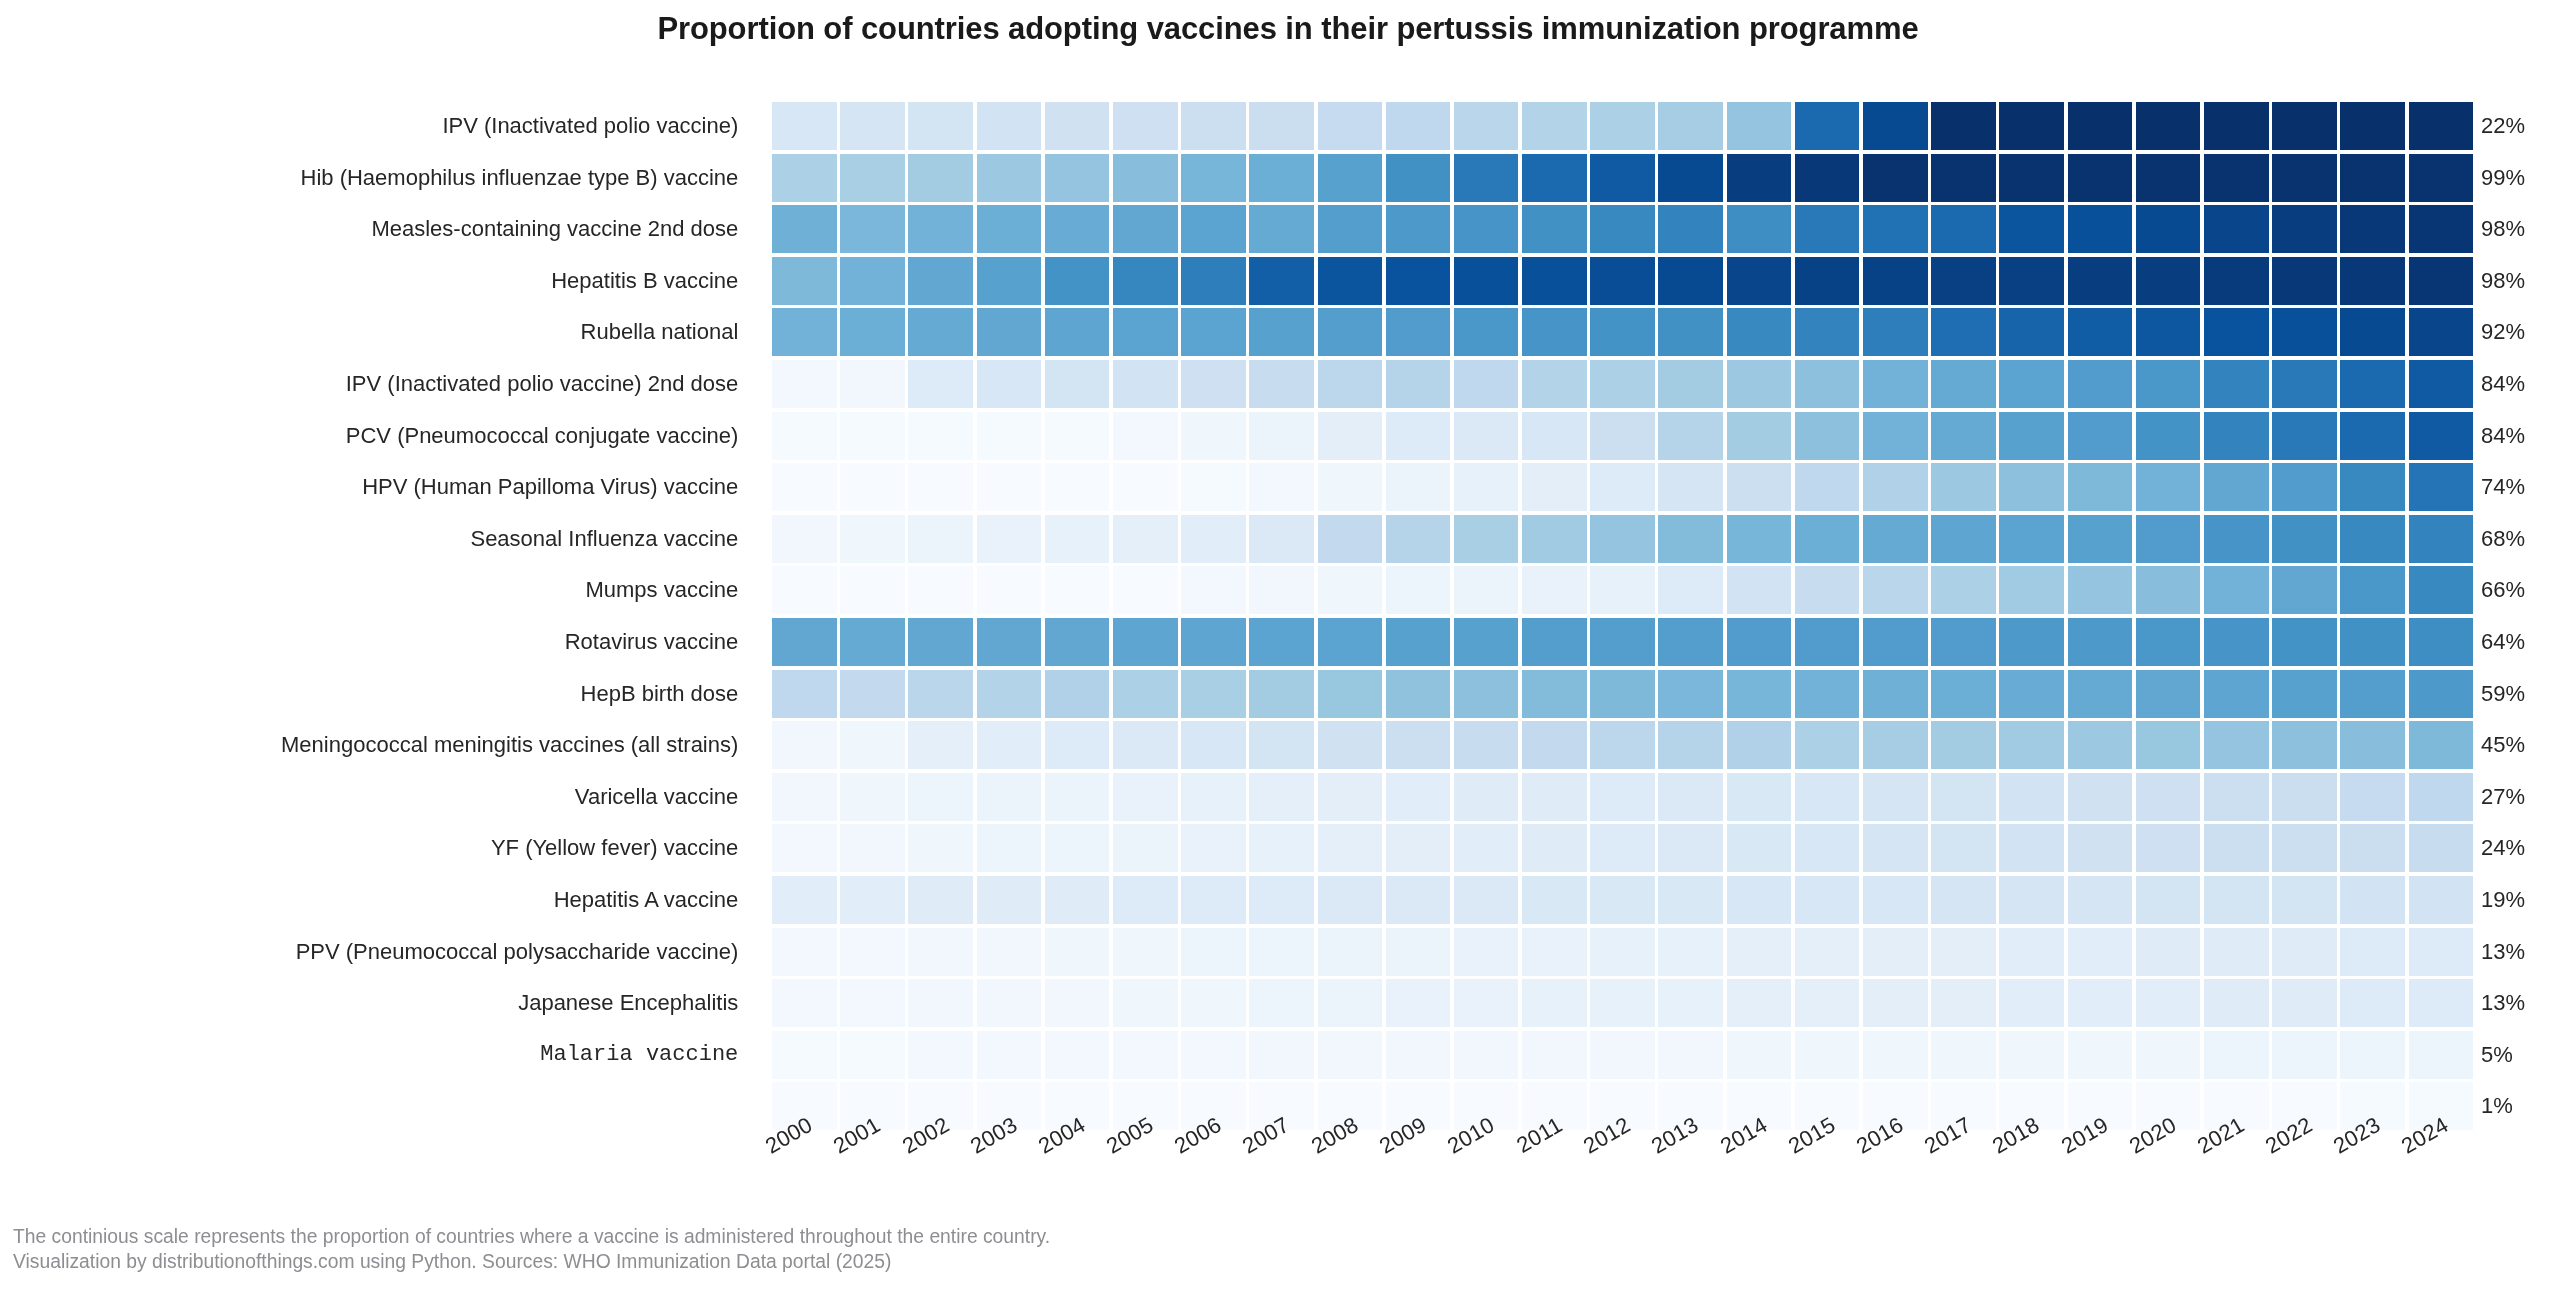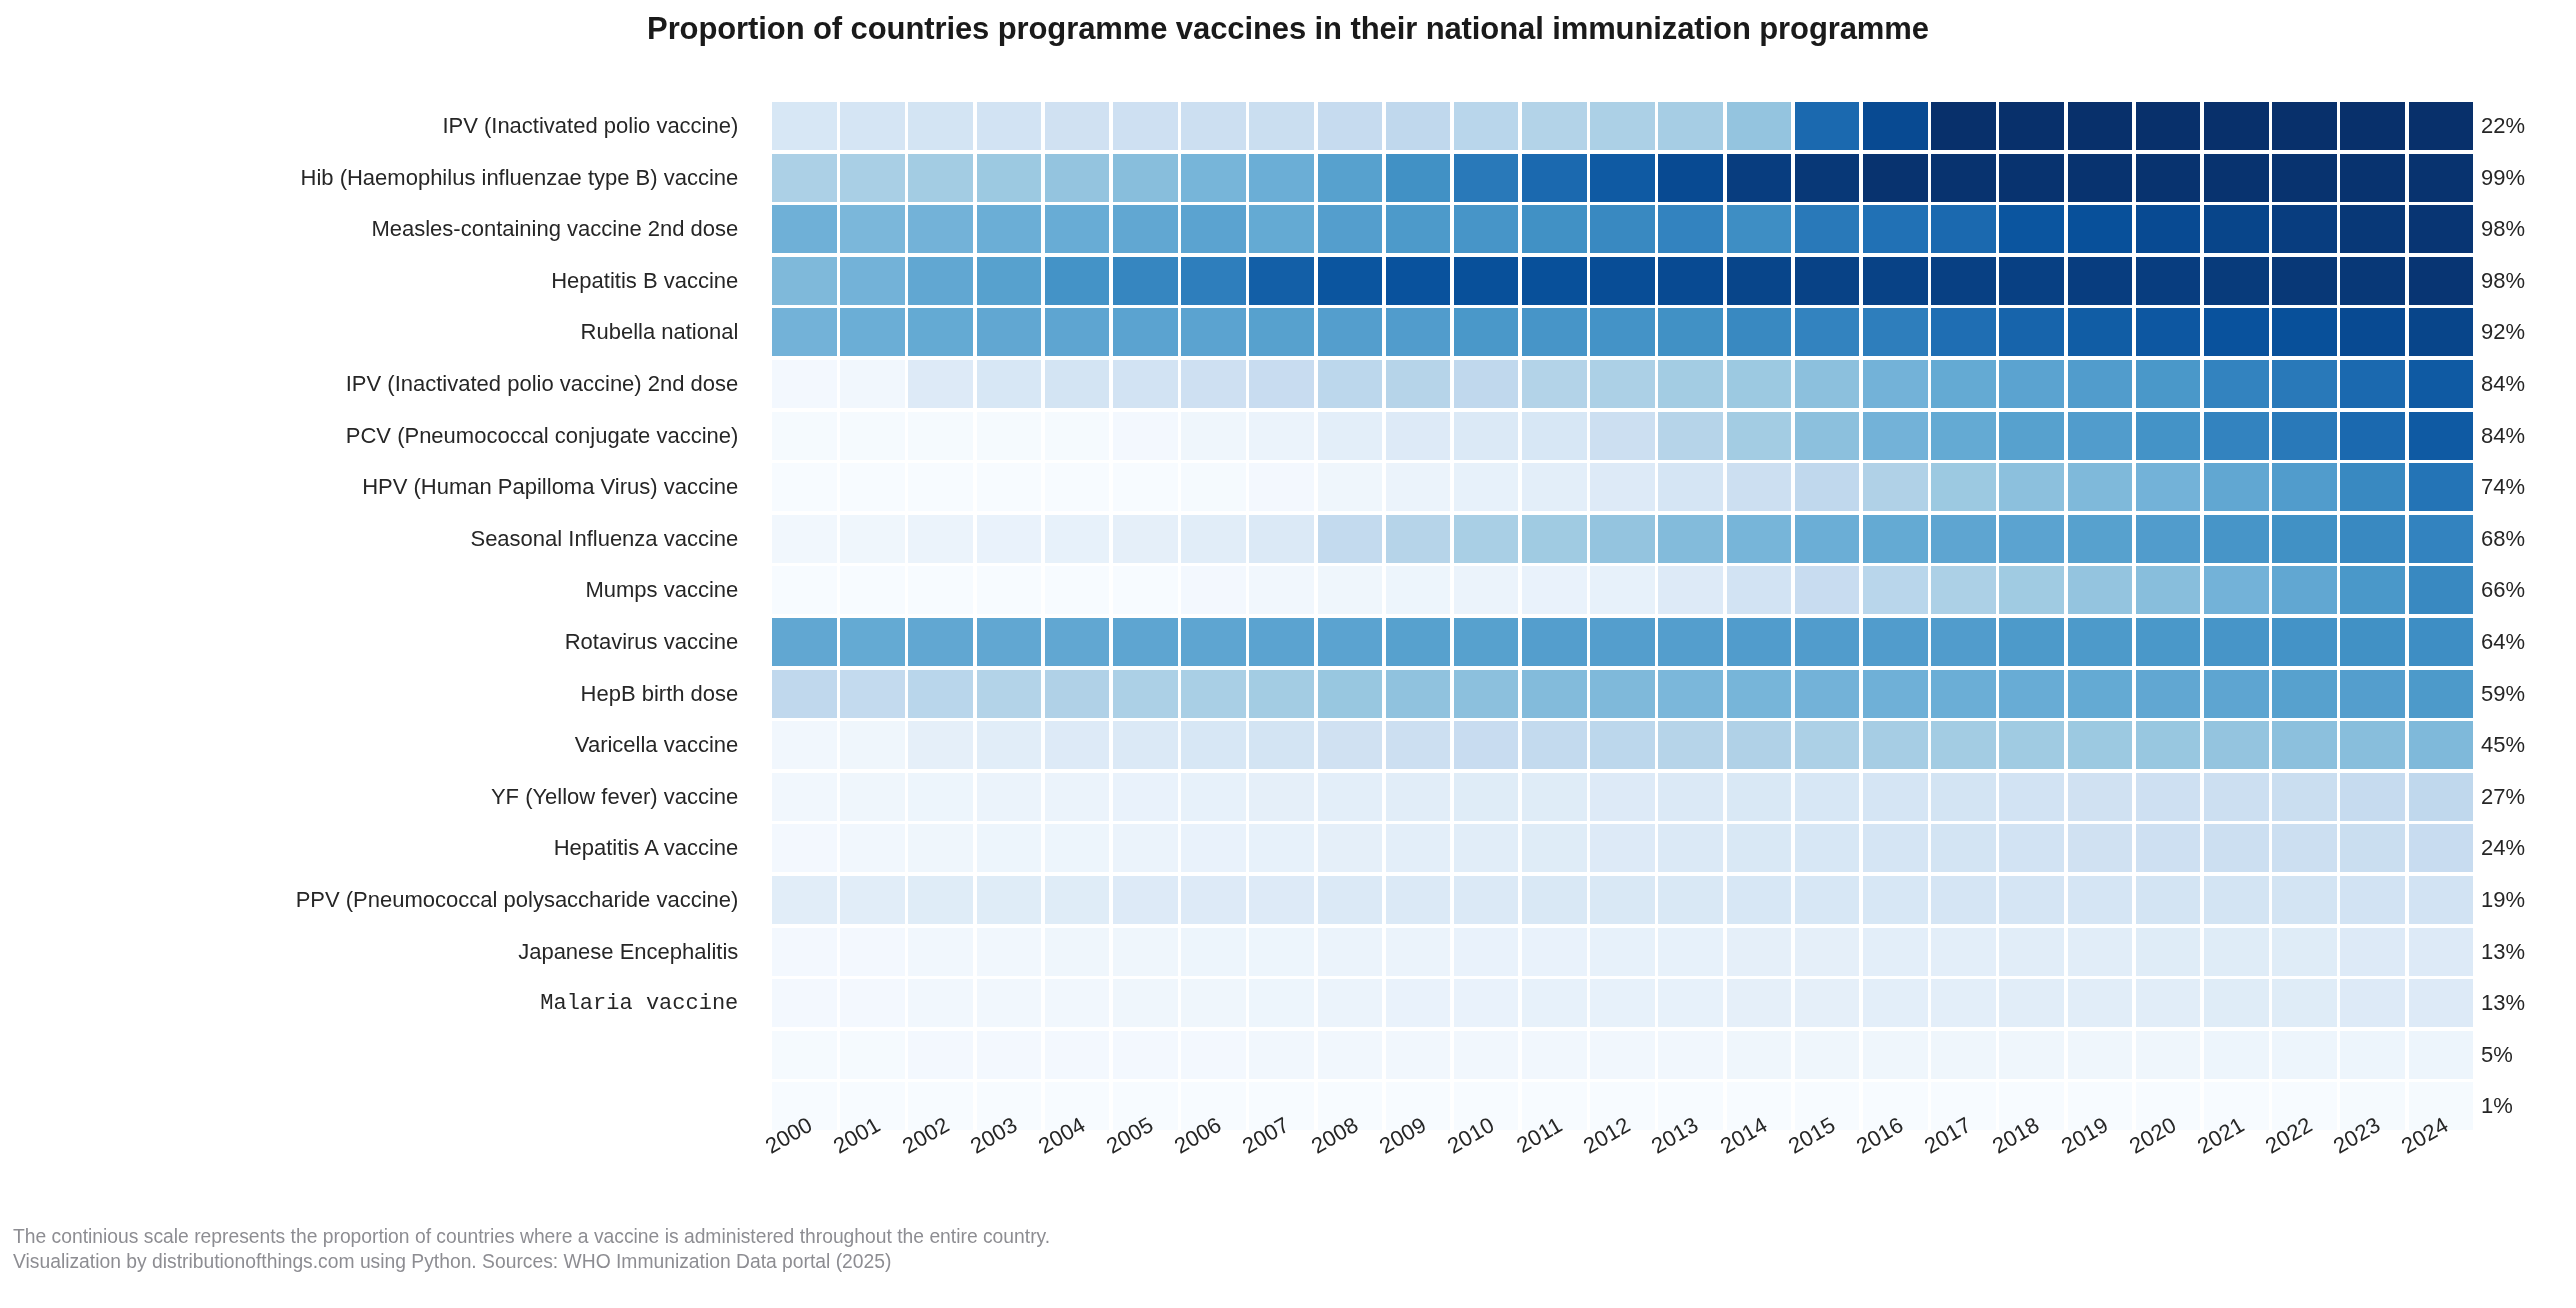--- a/index.html
+++ b/index.html
@@ -142,7 +142,7 @@
 
 <div id="figure">
 
-  <div id="chart-title">Proportion of countries programme vaccines in their national immunization programme</div>
+  <div id="chart-title">Proportion of countries adopting vaccines in their pertussis immunization programme</div>
 
   <div id="row-labels">
       <div class="row-label">IPV (Inactivated polio vaccine)</div>

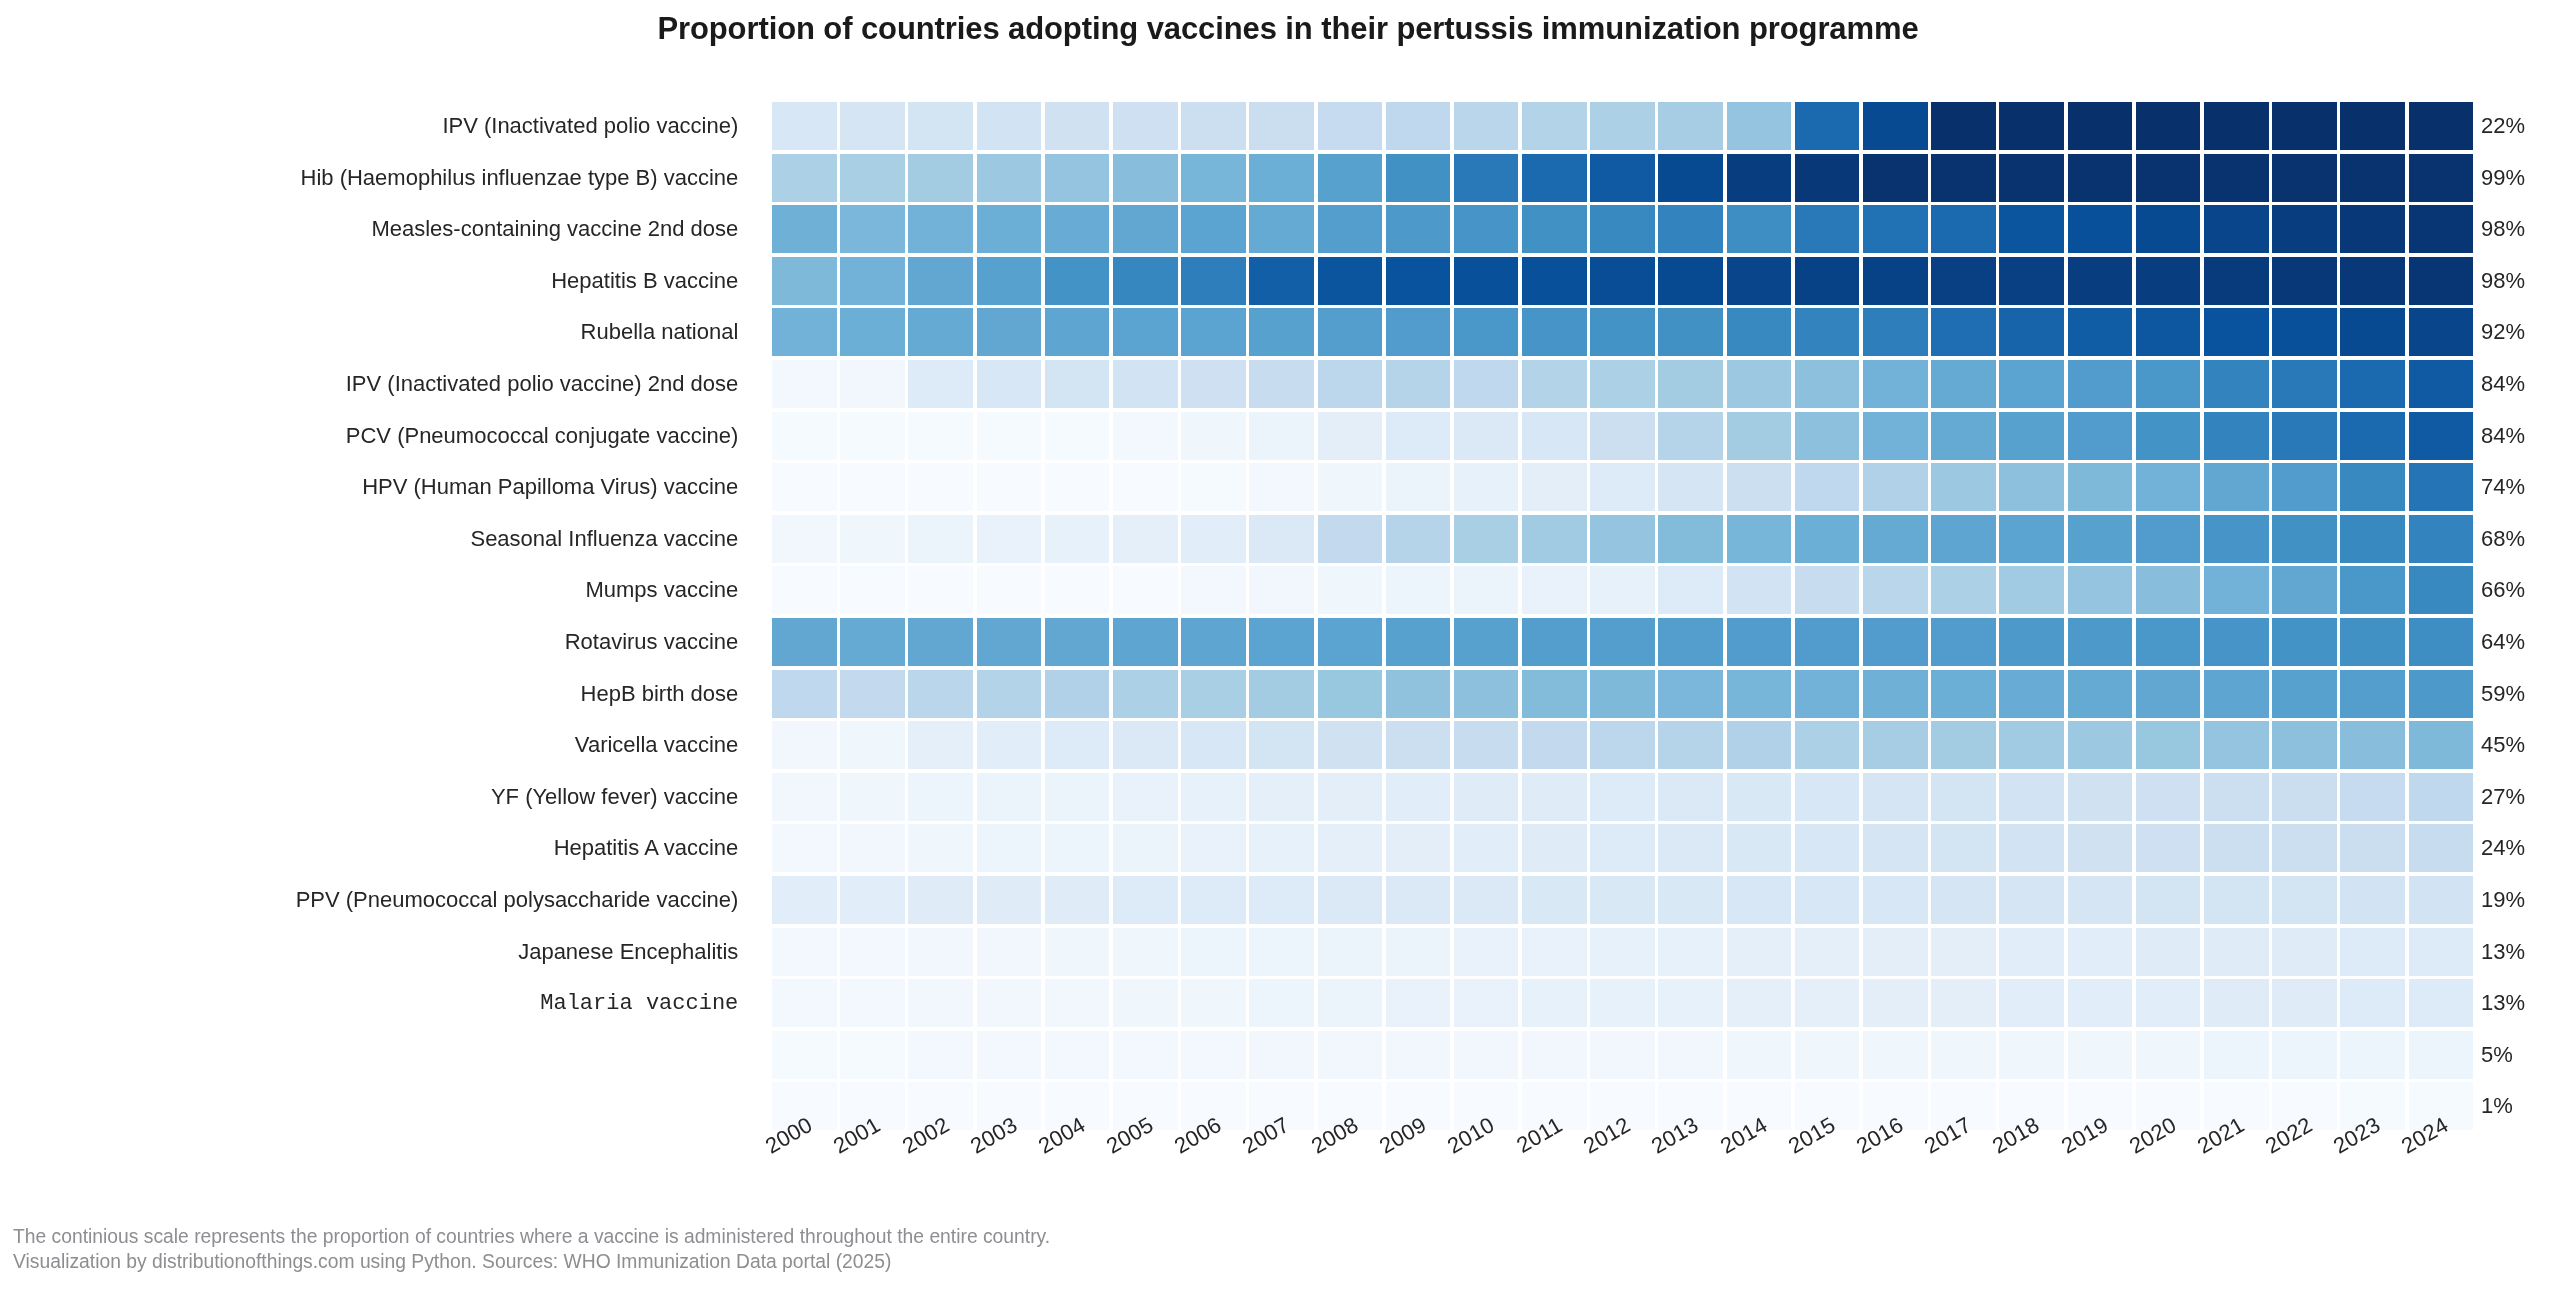--- a/index.html
+++ b/index.html
@@ -157,6 +157,7 @@
       <div class="row-label">Mumps vaccine</div>
       <div class="row-label">Rotavirus vaccine</div>
       <div class="row-label">HepB birth dose</div>
+      <div class="row-label">Meningococcal meningitis vaccines (all strains)</div>
       <div class="row-label">Varicella vaccine</div>
       <div class="row-label">YF (Yellow fever) vaccine</div>
       <div class="row-label">Hepatitis A vaccine</div>

